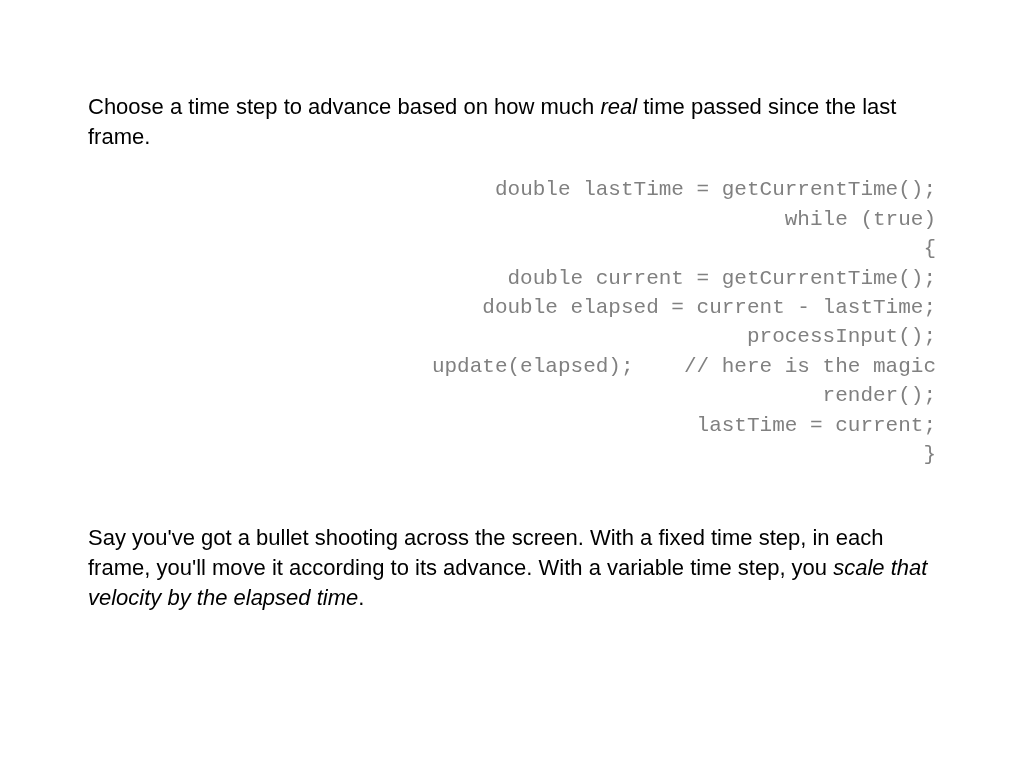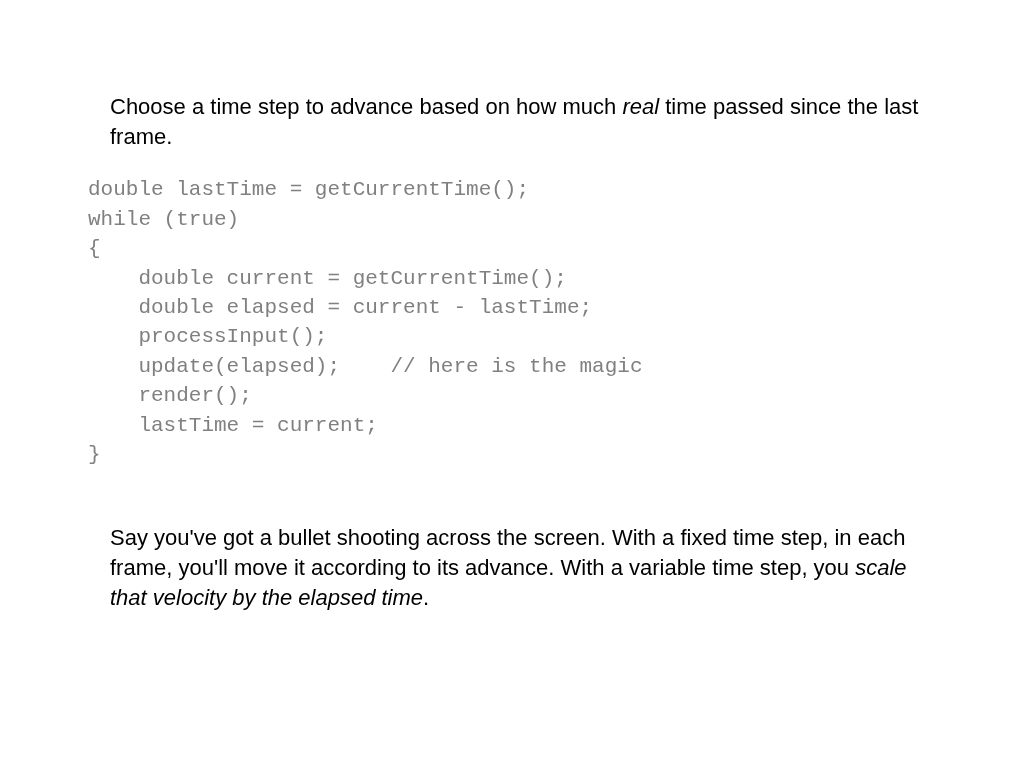--- a/index.html
+++ b/index.html
@@ -19,7 +19,6 @@
       line-height: 1.35;
       color: #000000;
       margin-bottom: 24px;
-      margin-left: 22px;
     }
     .para em {
       font-style: italic;

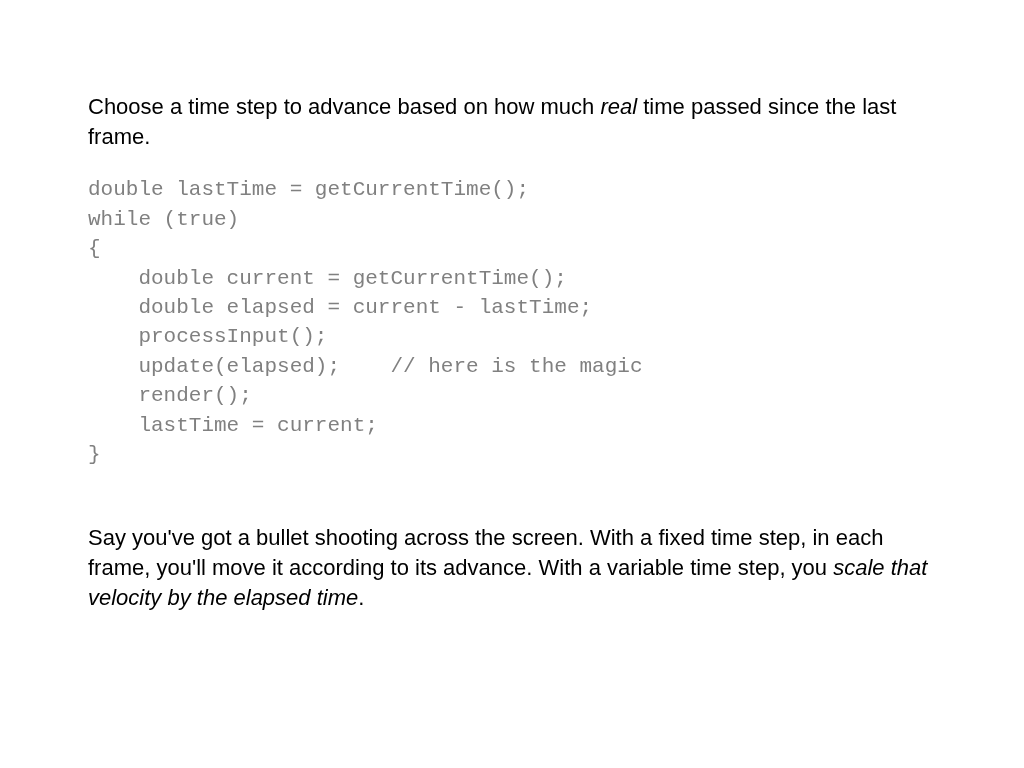--- a/index.html
+++ b/index.html
@@ -30,6 +30,7 @@
       color: #808080;
       white-space: pre;
       margin-bottom: 54px;
+      text-align: right;
     }
   </style>
 </head>

